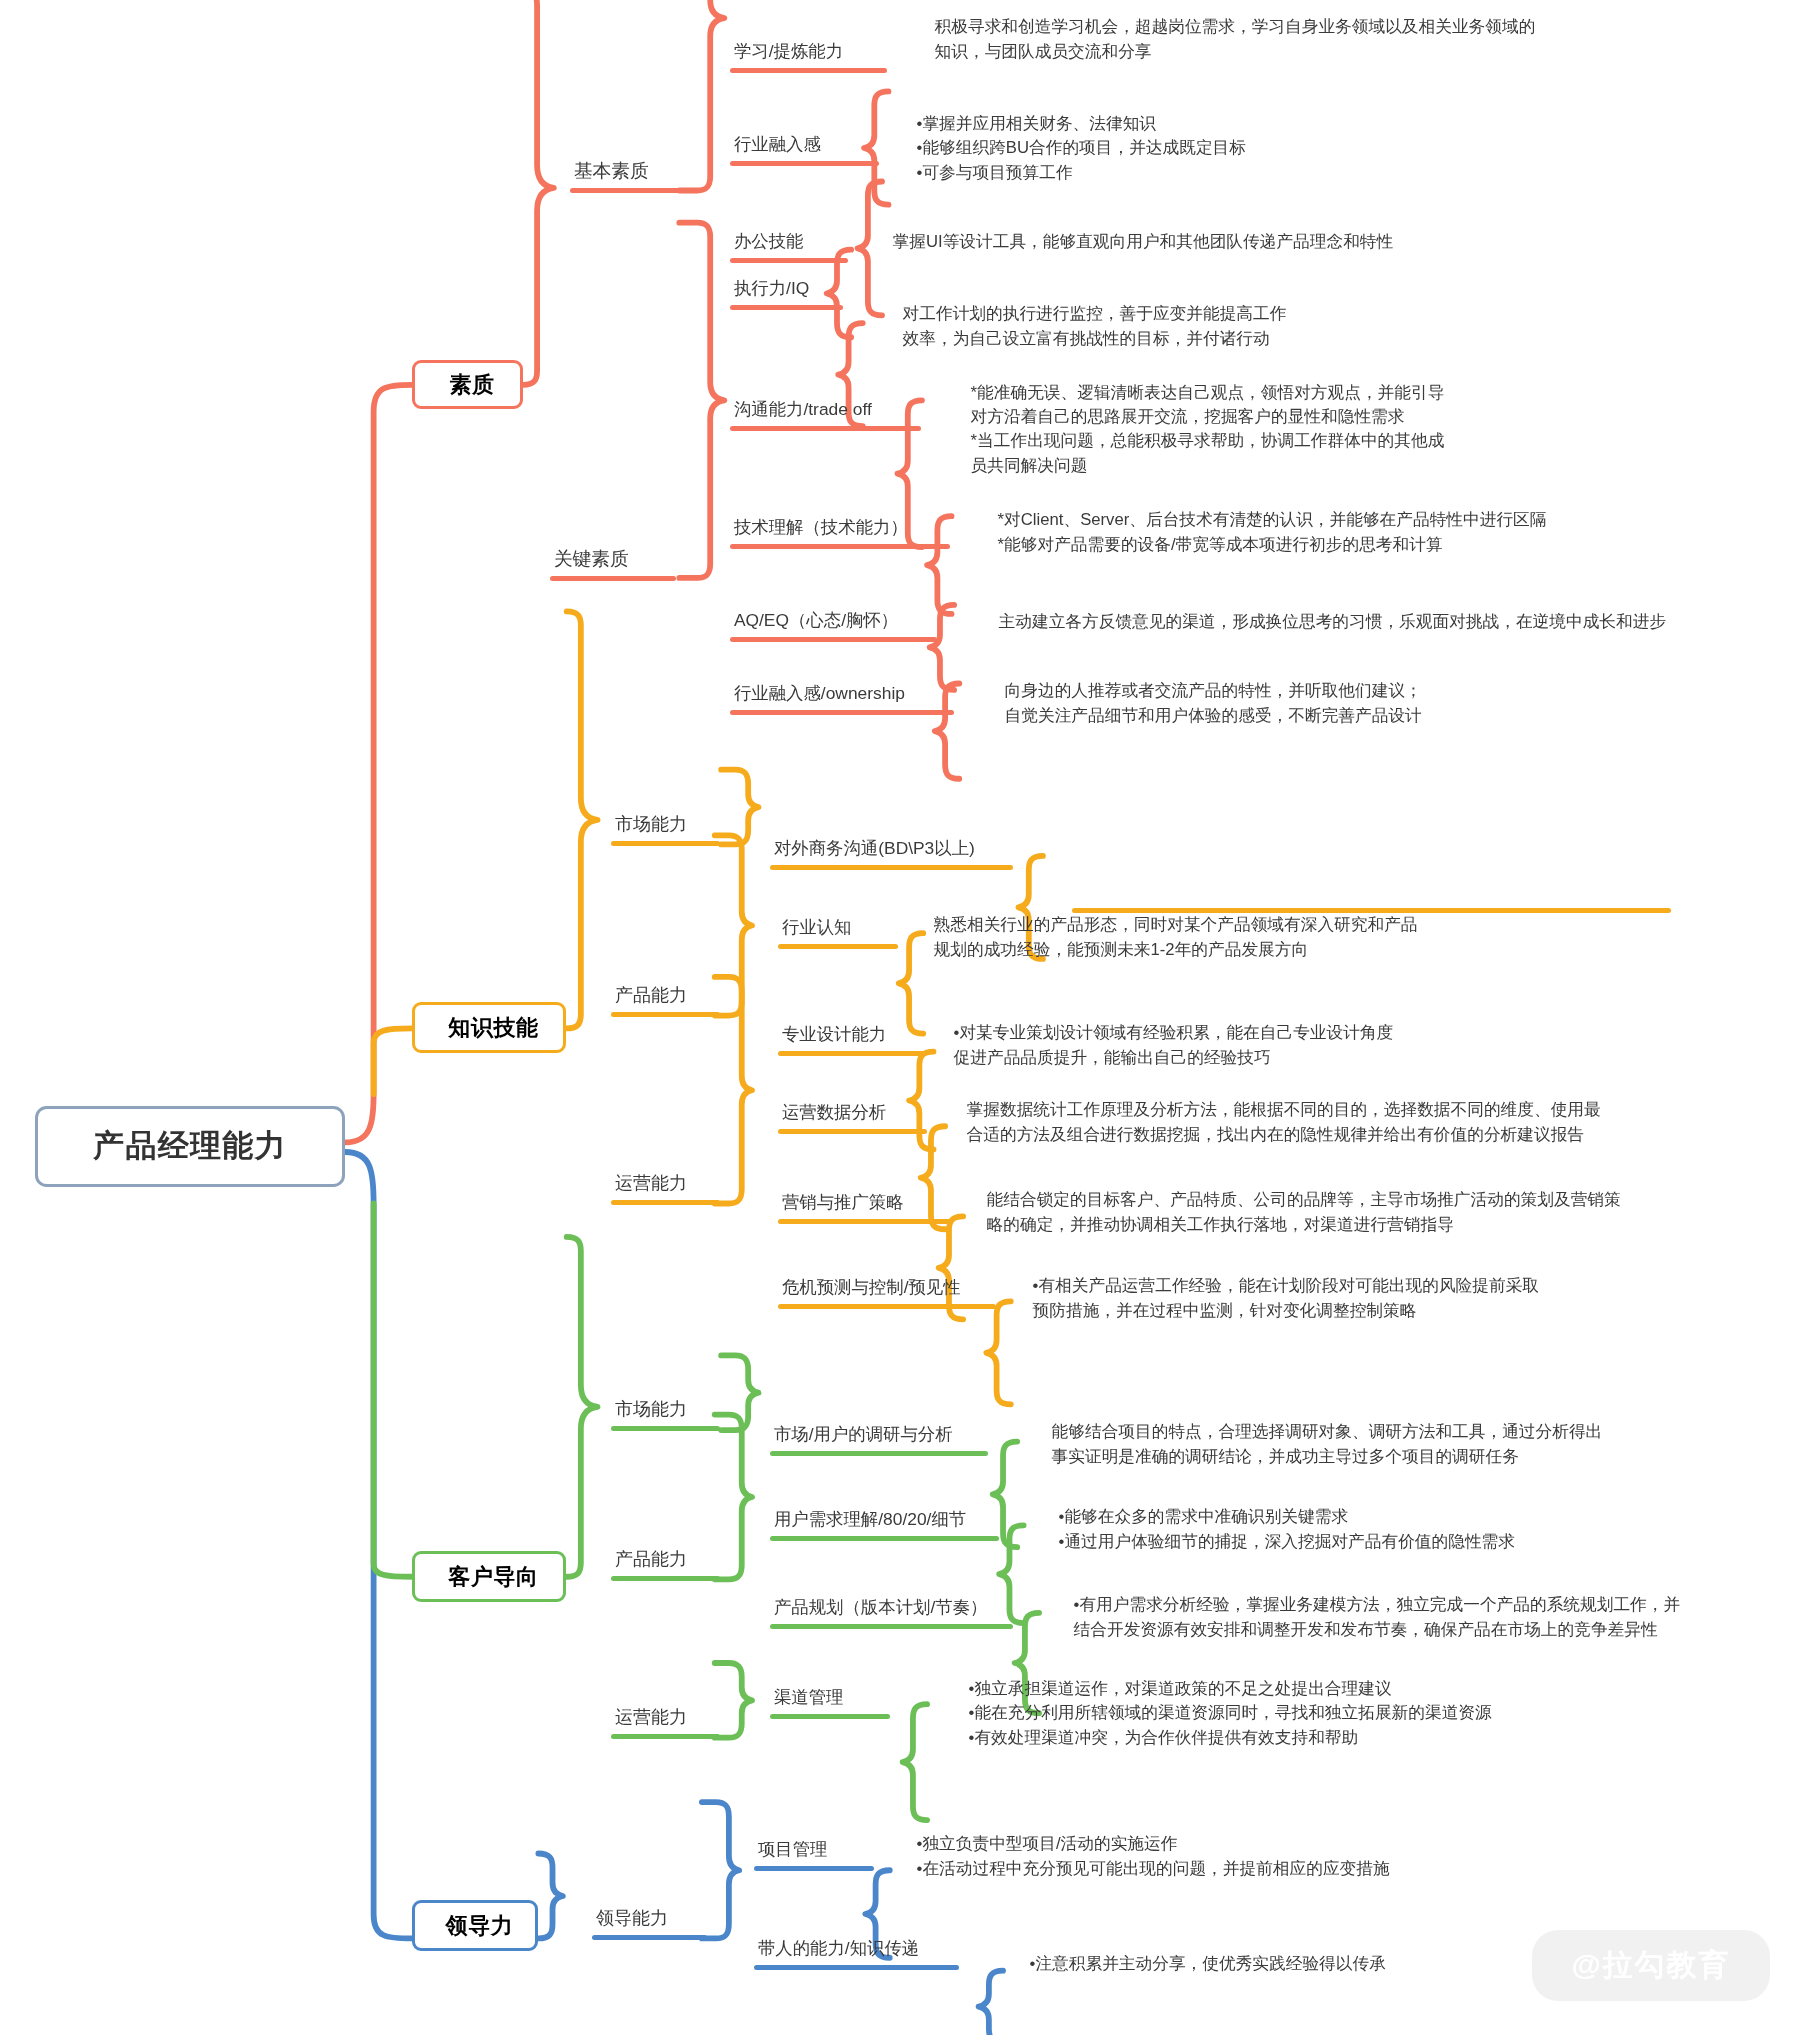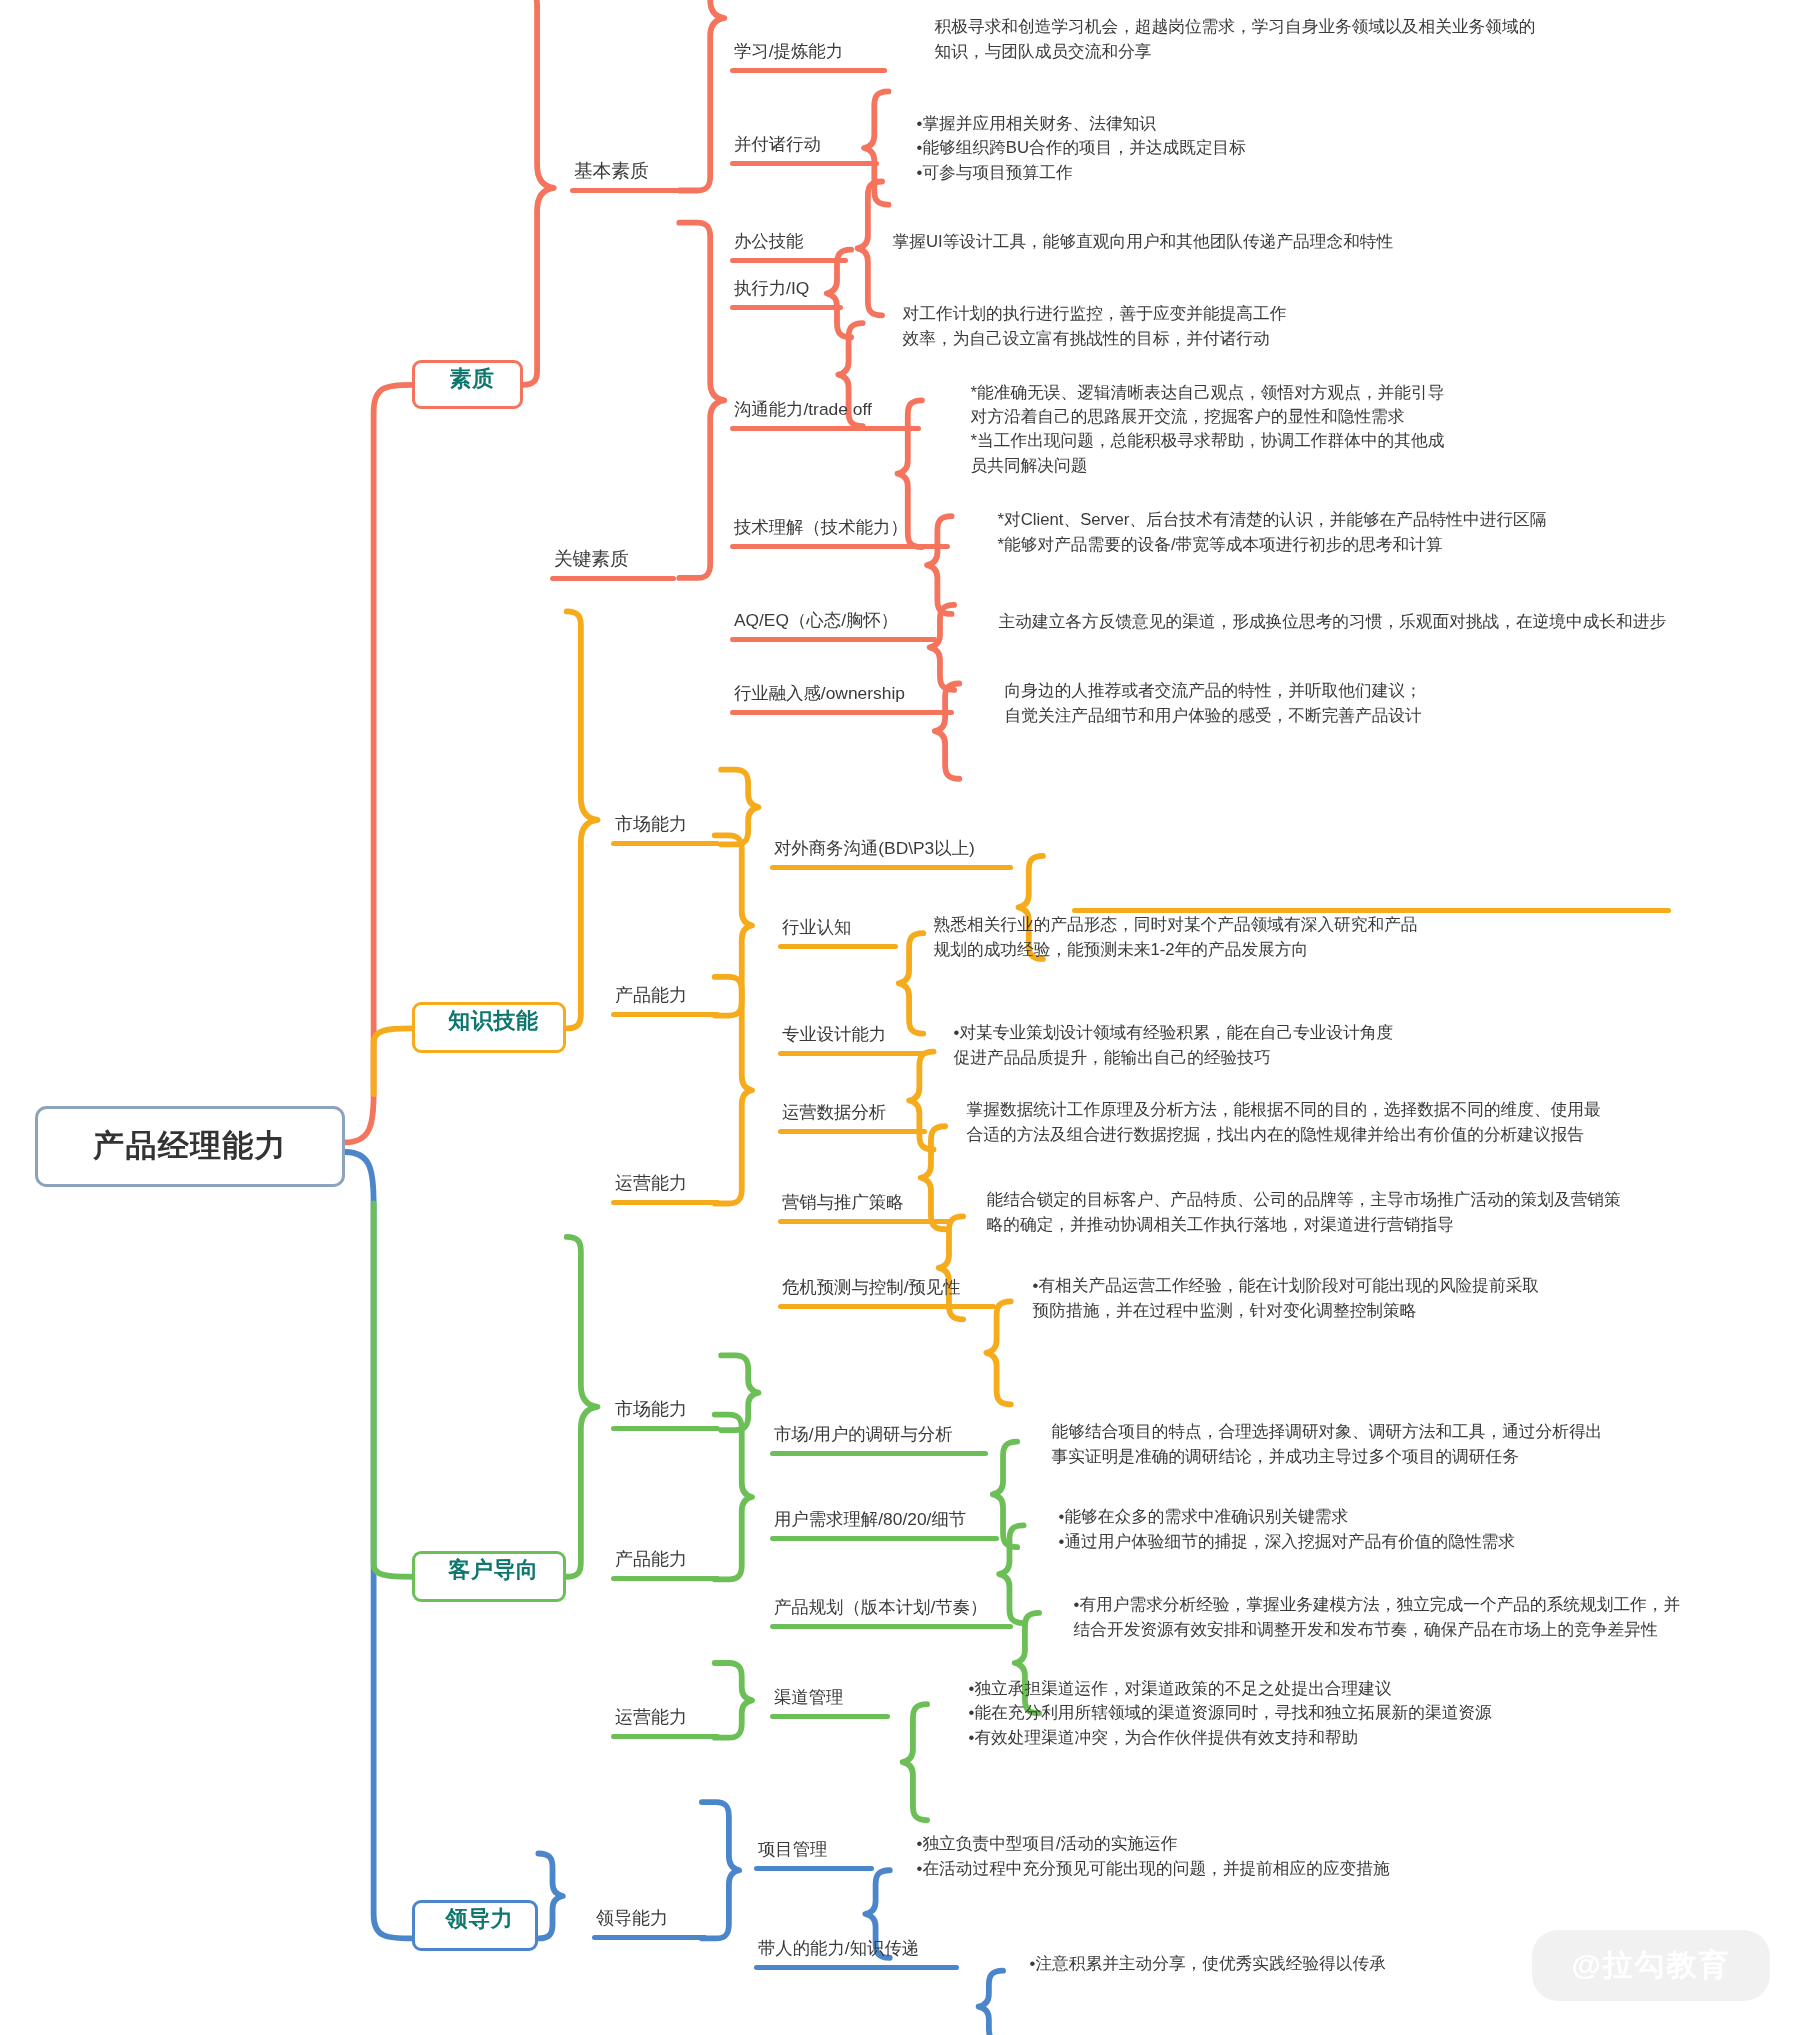--- a/index.html
+++ b/index.html
@@ -180,7 +180,7 @@
   </div>
 
   <div class="node uline" style="left:730px;top:126px;width:149px;height:40px;font-size:17.4px;">
-    <span class="txt">并付诸行动</span>
+    <span class="txt">行业融入感</span>
     <span class="bar red"></span>
   </div>
   <div class="node leaf" style="left:914px;top:120px;width:541px;height:95px;font-size:16.7px;">

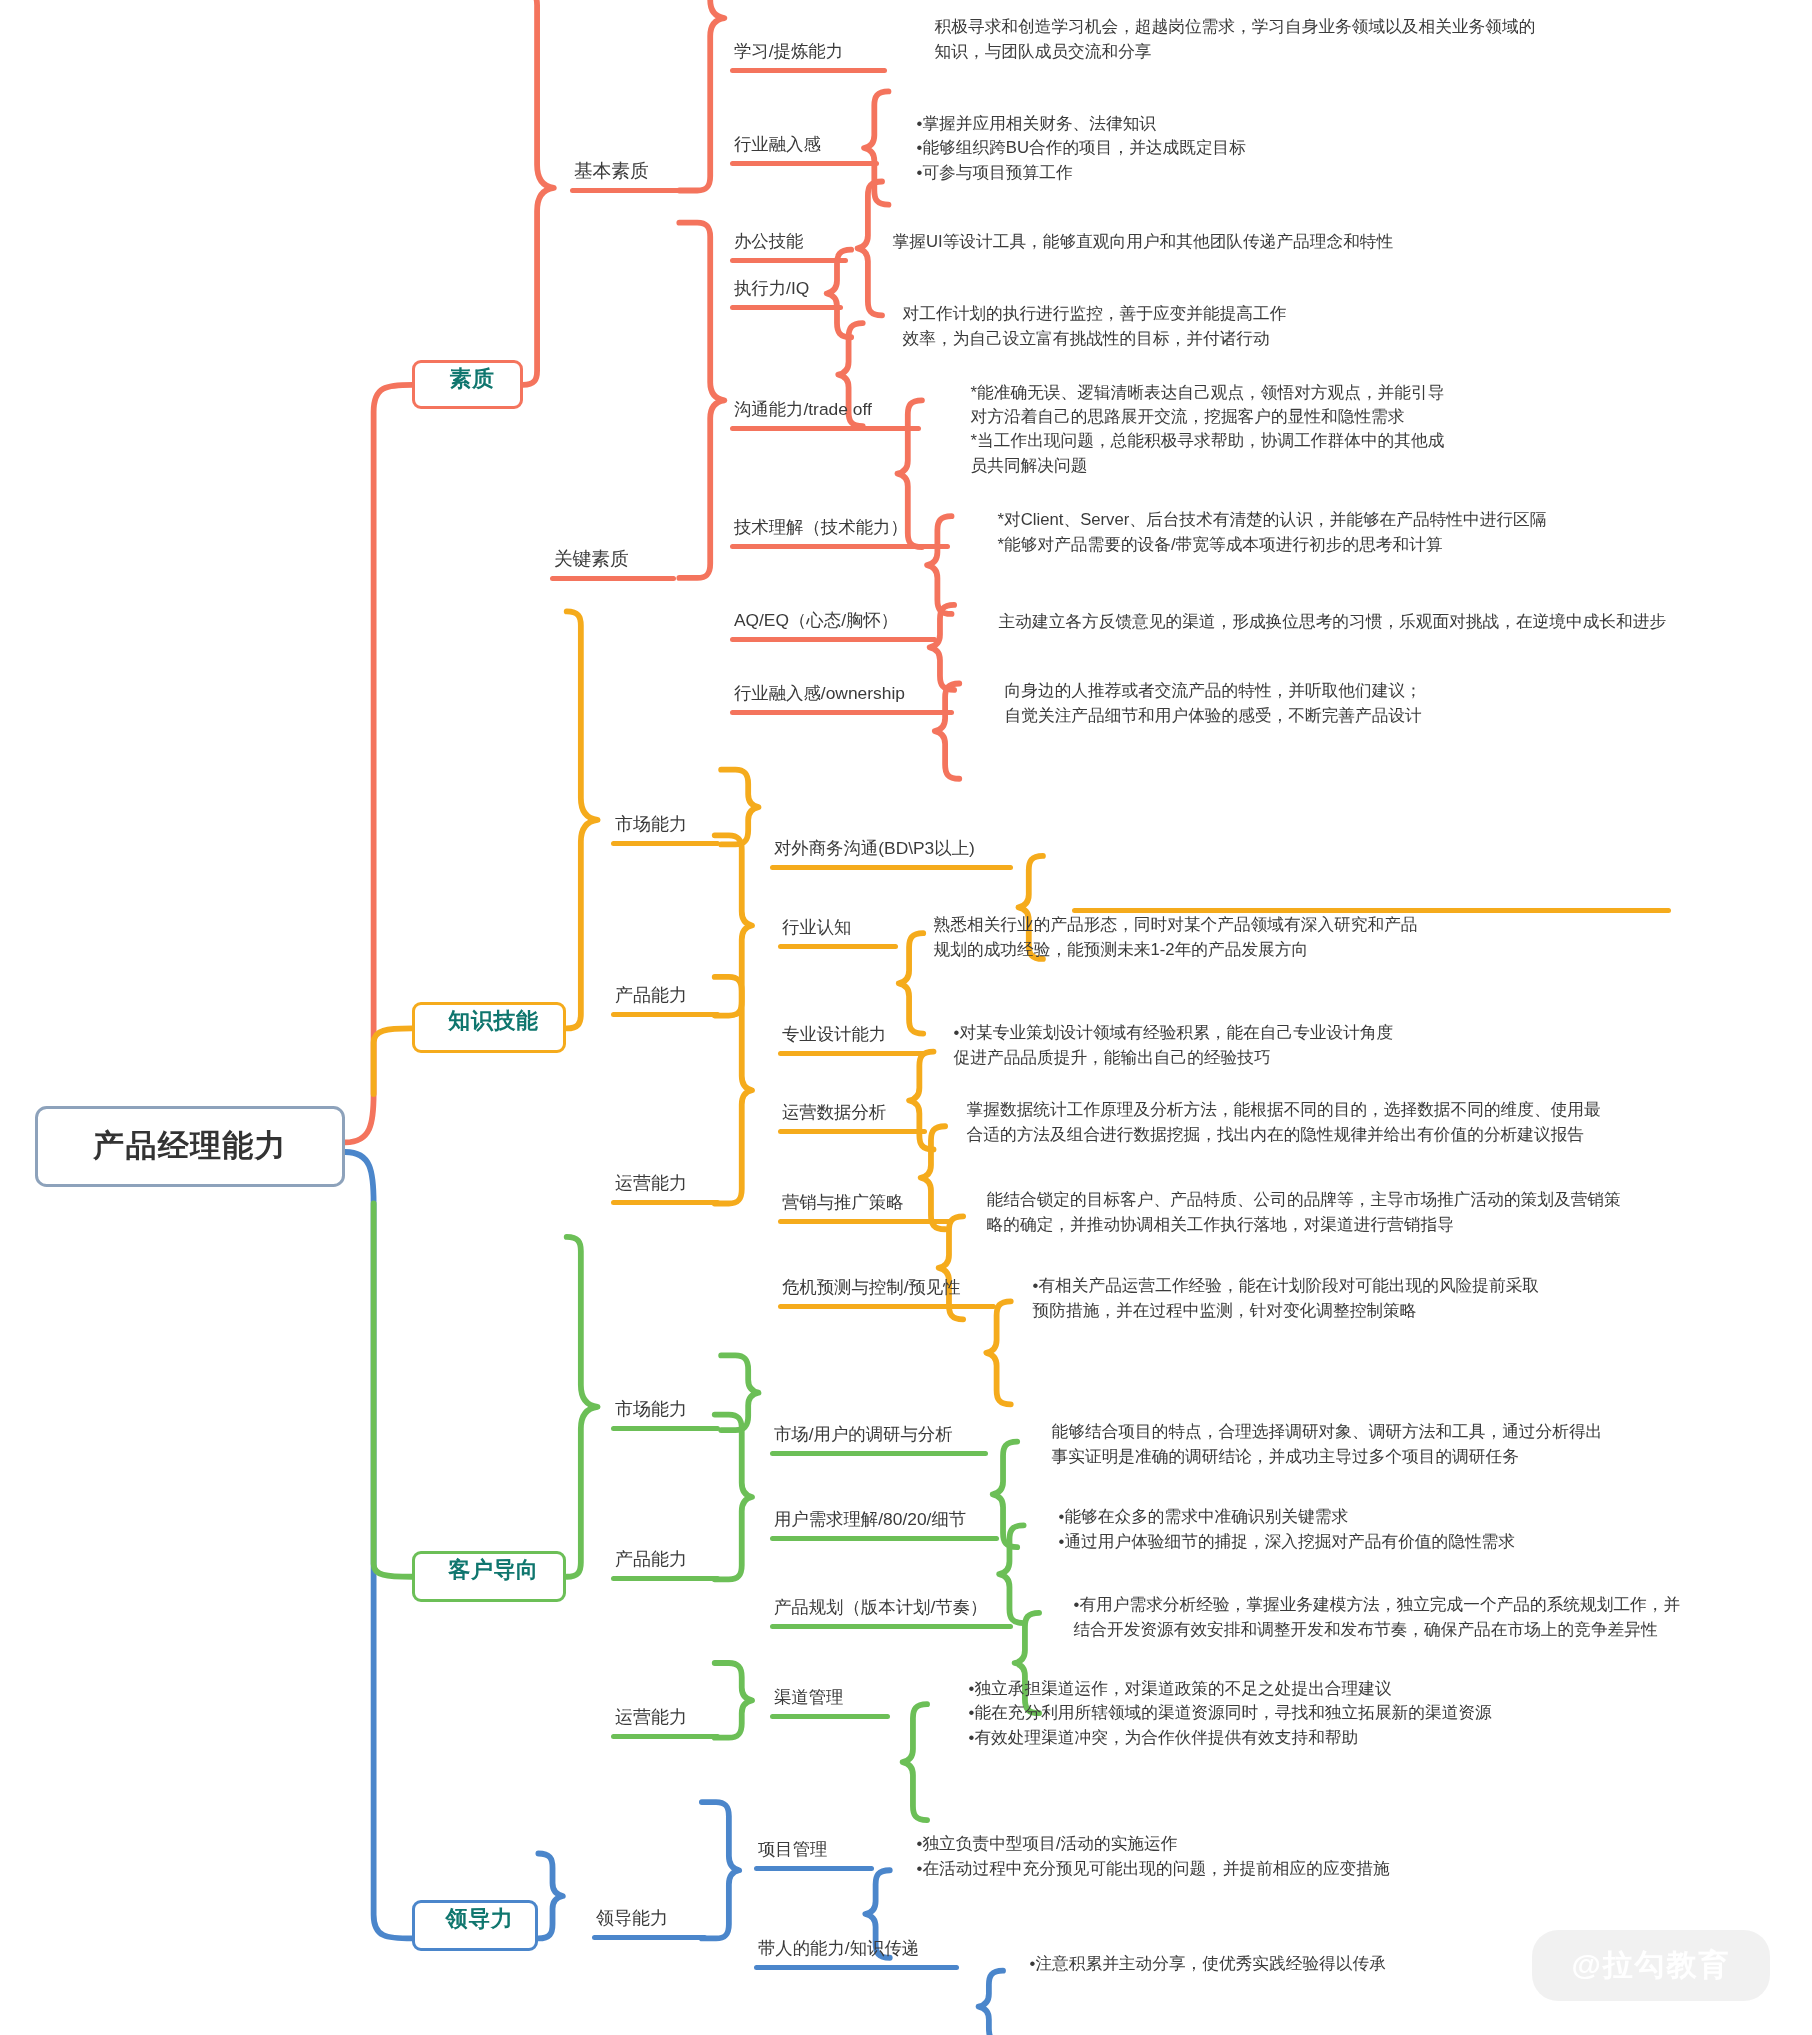--- a/index.html
+++ b/index.html
@@ -35,11 +35,11 @@
   }
   
   .l1{
-    display:flex;justify-content:center;
+    display:flex;align-items:center;justify-content:center;
     border-radius:9px;
     background:#fff;
     font-weight:bold;
-    color:#0f766e;
+    color:#000000;
     letter-spacing:0.6px;
     box-sizing:border-box;
     padding-left:9px;

